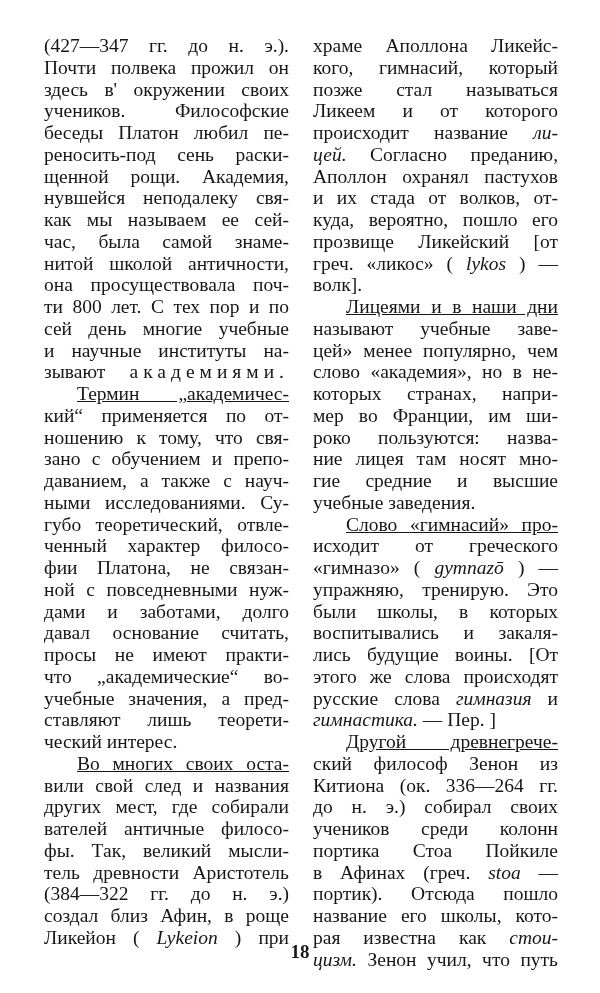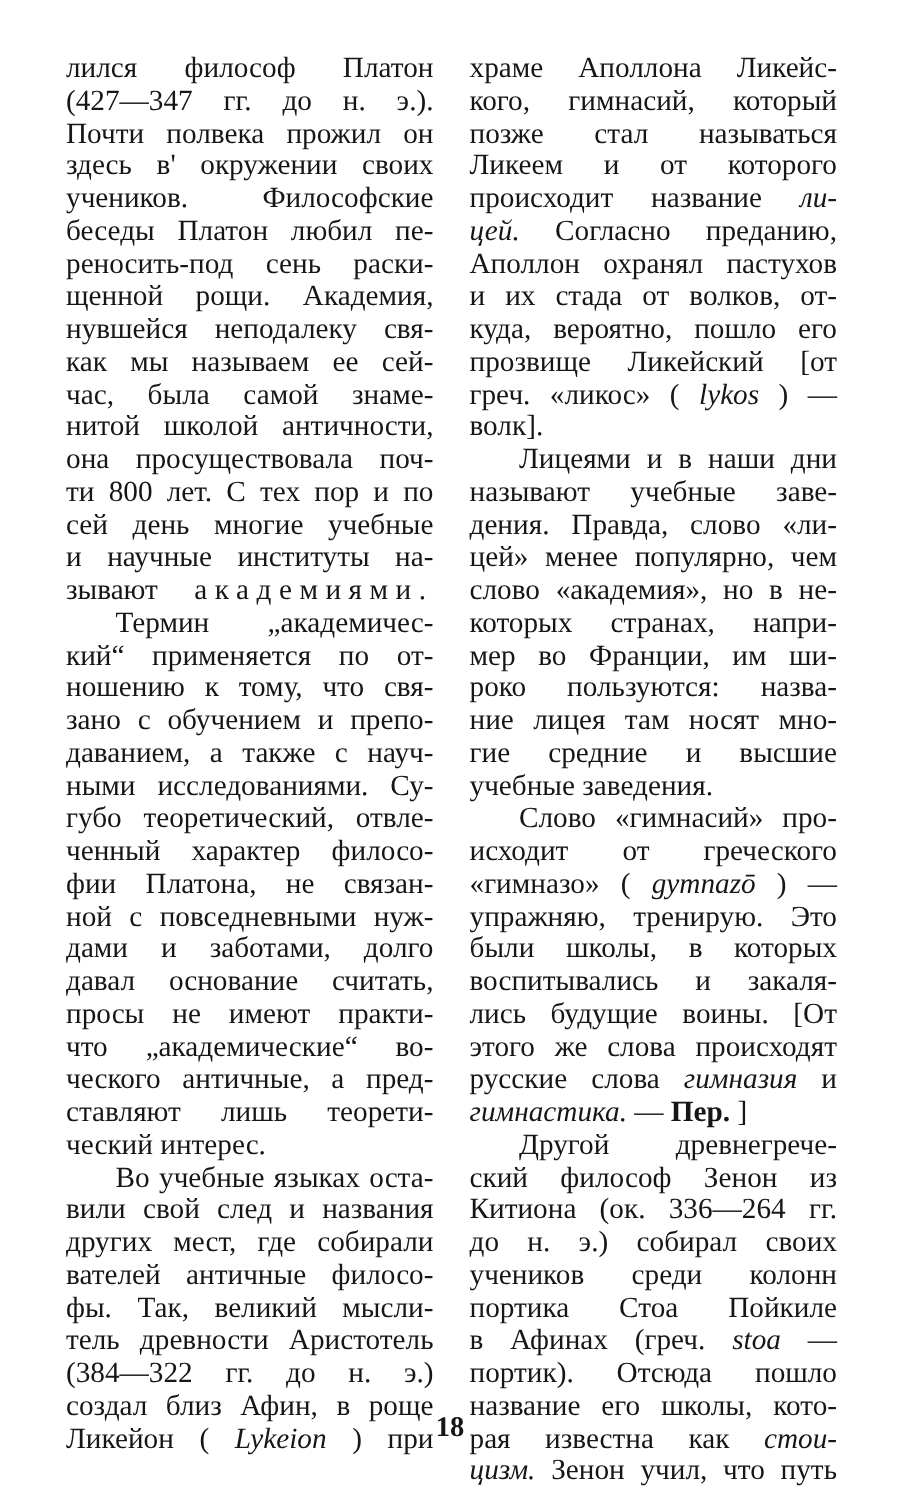--- a/index.html
+++ b/index.html
@@ -22,7 +22,6 @@
 <body>
 
 <div class="col left" id="left-col">
-    <div class="line"><span>лился философ Платон</span> </div>
     <div class="line"><span>(427—347 гг. до н. э.).</span> </div>
     <div class="line"><span>Почти полвека прожил он</span> </div>
     <div class="line"><span>здесь в' окружении своих</span> </div>

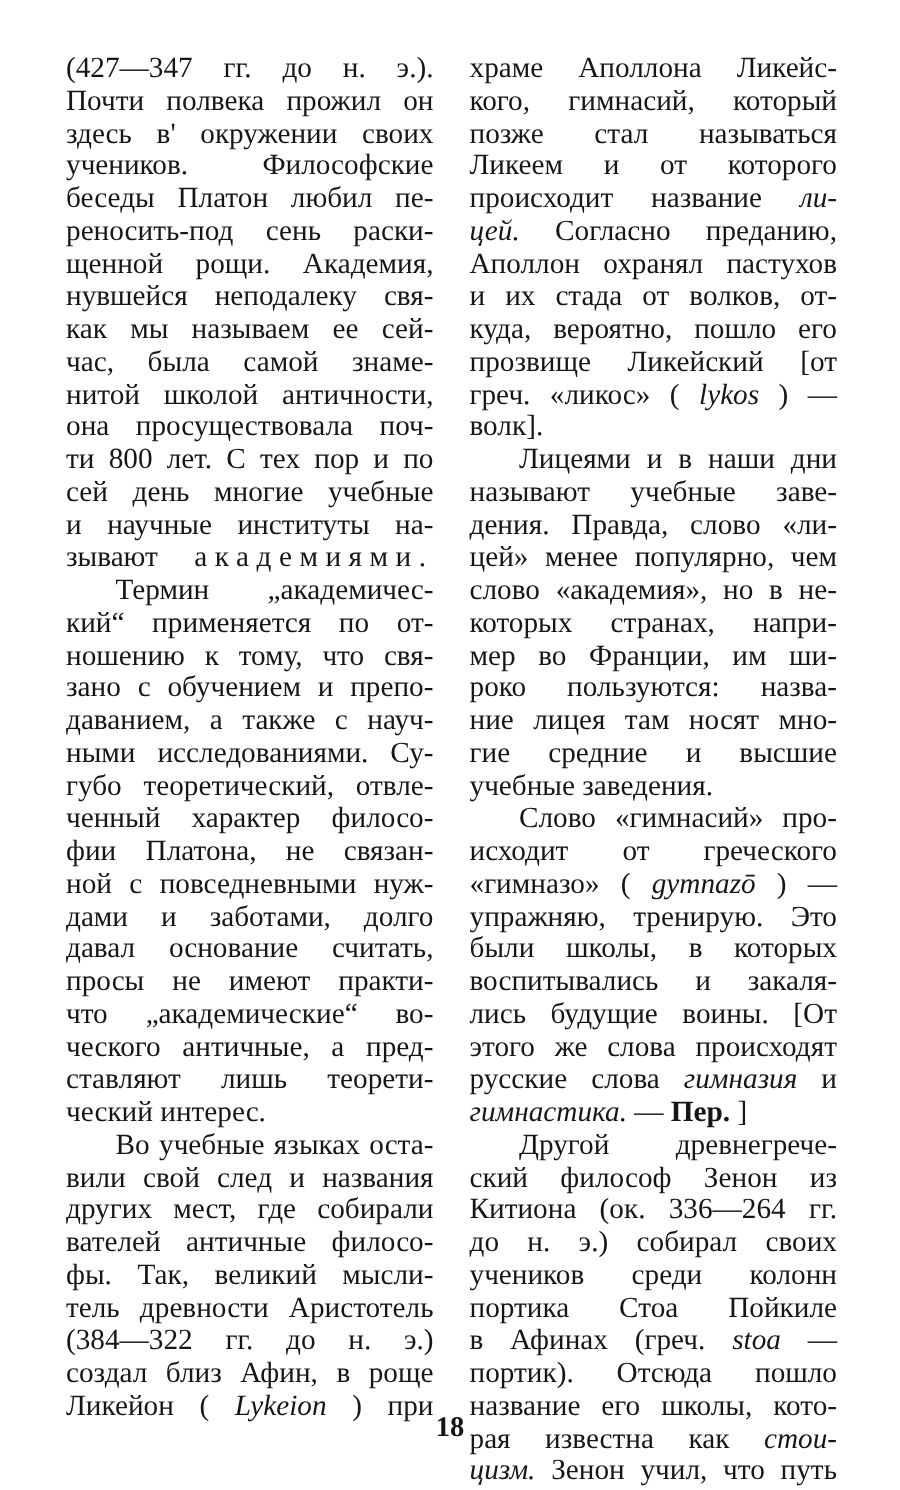--- a/index.html
+++ b/index.html
@@ -11,7 +11,7 @@
     .line { height: 21.75px; line-height: 21.75px; font-size: 19.5px; white-space: nowrap;
             text-align: justify; text-align-last: justify; overflow: visible; }
     .line.last { text-align-last: left; }
-    .line.indent { padding-left: 33px; }
+    .line.indent { padding-left: 33px; text-decoration: underline; }
     .it { font-style: italic; }
     .b { font-weight: bold; }
     .spaced { letter-spacing: 5px; }

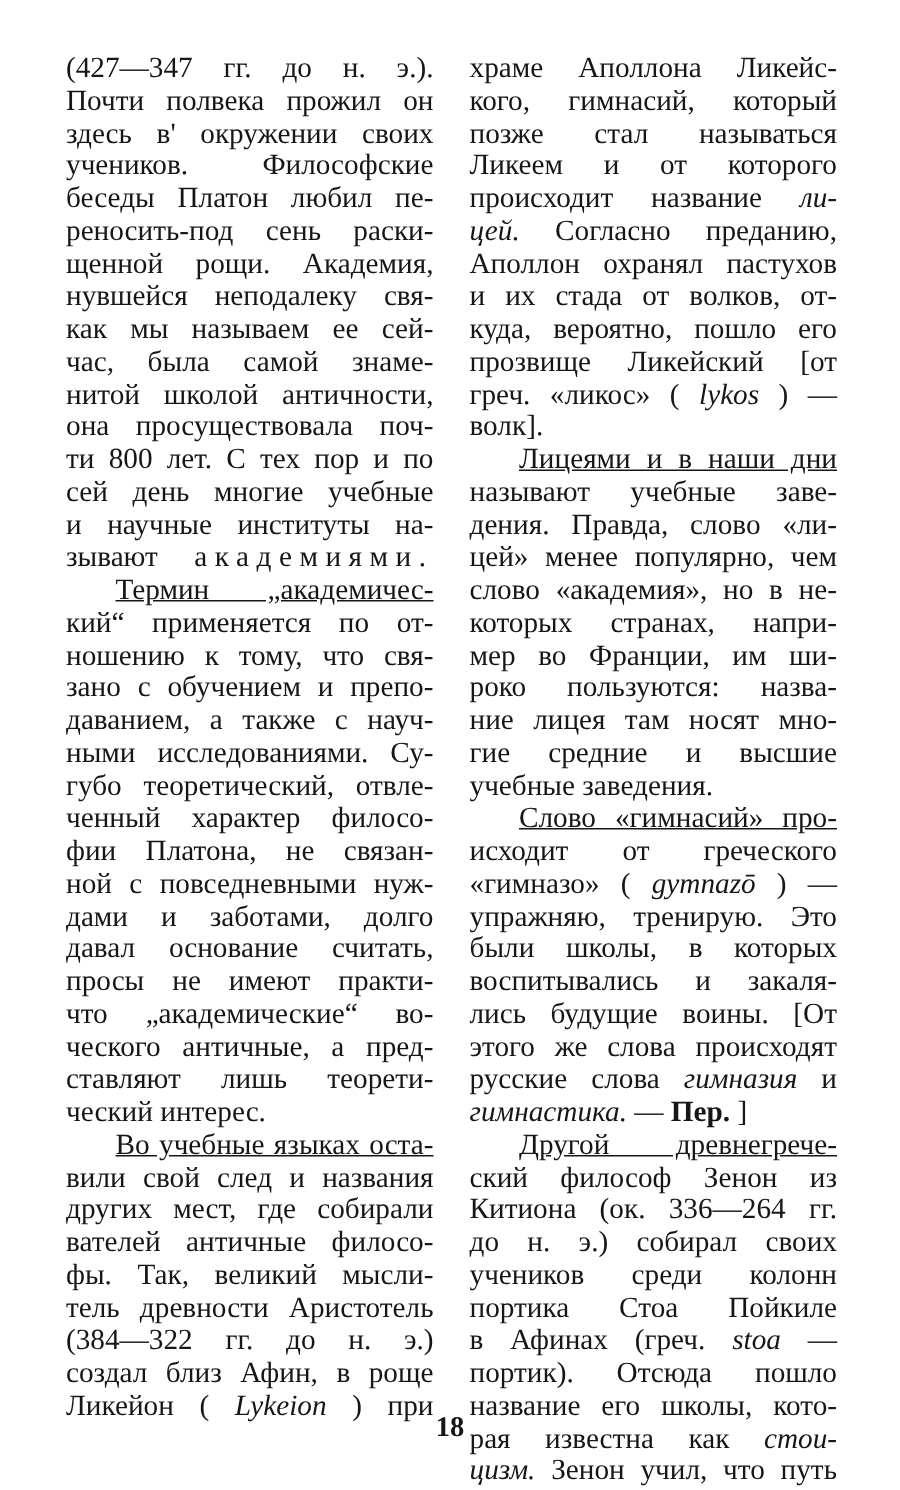--- a/index.html
+++ b/index.html
@@ -80,7 +80,6 @@
     <div class="line last"><span>волк].</span> </div>
     <div class="line indent"><span>Лицеями и в наши дни</span> </div>
     <div class="line"><span>называют учебные заве-</span> </div>
-    <div class="line"><span>дения. Правда, слово «ли-</span> </div>
     <div class="line"><span>цей» менее популярно, чем</span> </div>
     <div class="line"><span>слово «академия», но в не-</span> </div>
     <div class="line"><span>которых странах, напри-</span> </div>

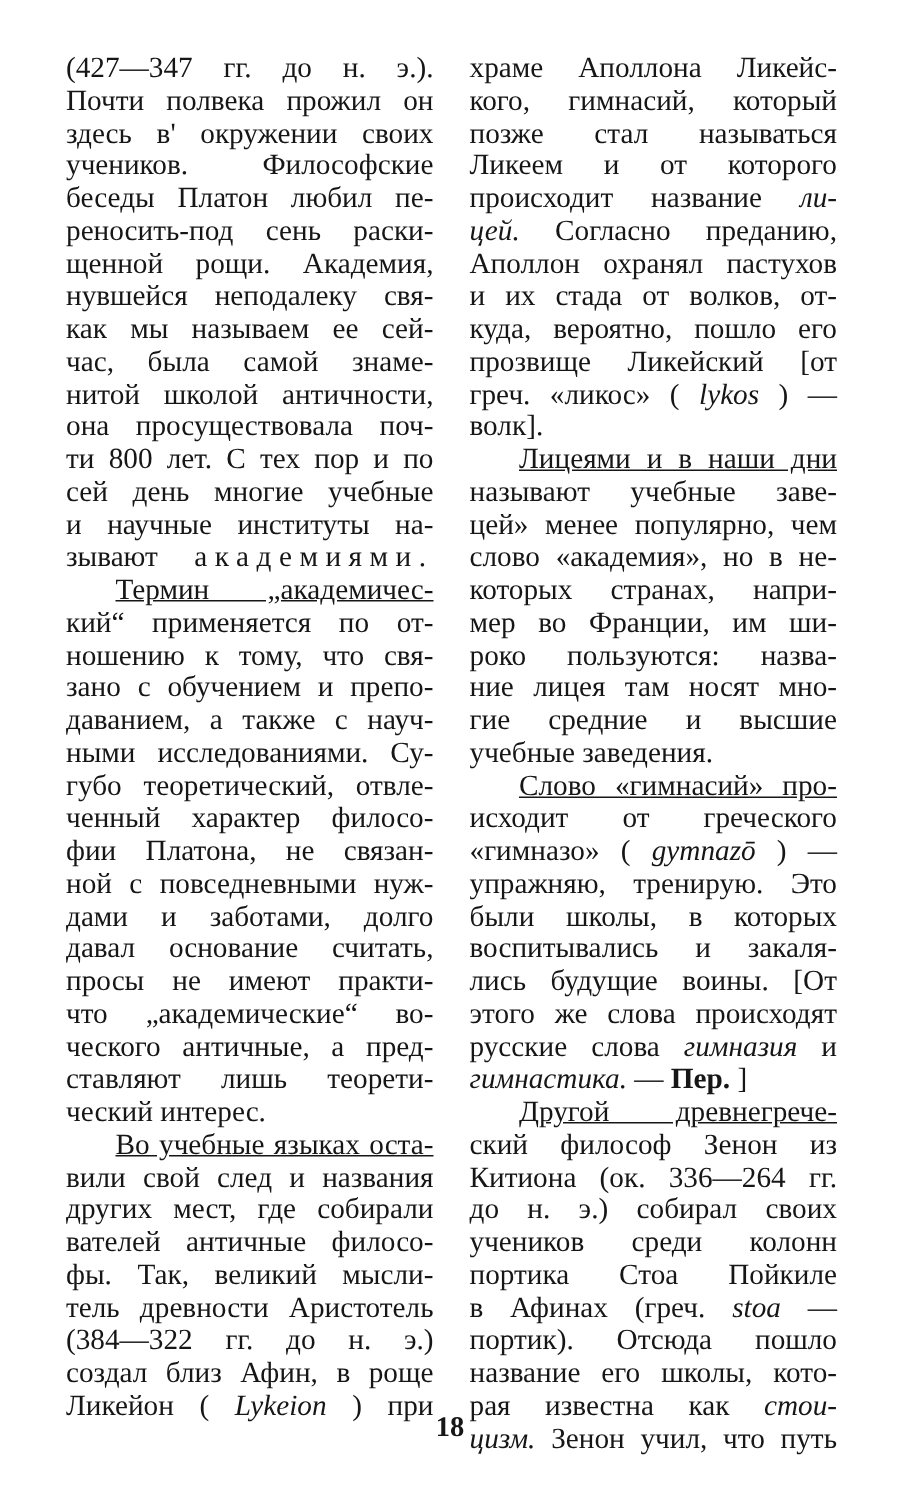--- a/index.html
+++ b/index.html
@@ -52,7 +52,7 @@
     <div class="line"><span>давал основание считать,</span> </div>
     <div class="line"><span>просы не имеют практи-</span> </div>
     <div class="line"><span>что „академические“ во-</span> </div>
-    <div class="line"><span>ческого античные, а пред-</span> </div>
+    <div class="line"><span>учебные значения, а пред-</span> </div>
     <div class="line"><span>ставляют лишь теорети-</span> </div>
     <div class="line last"><span>ческий интерес.</span> </div>
     <div class="line indent"><span>Во учебные языках оста-</span> </div>

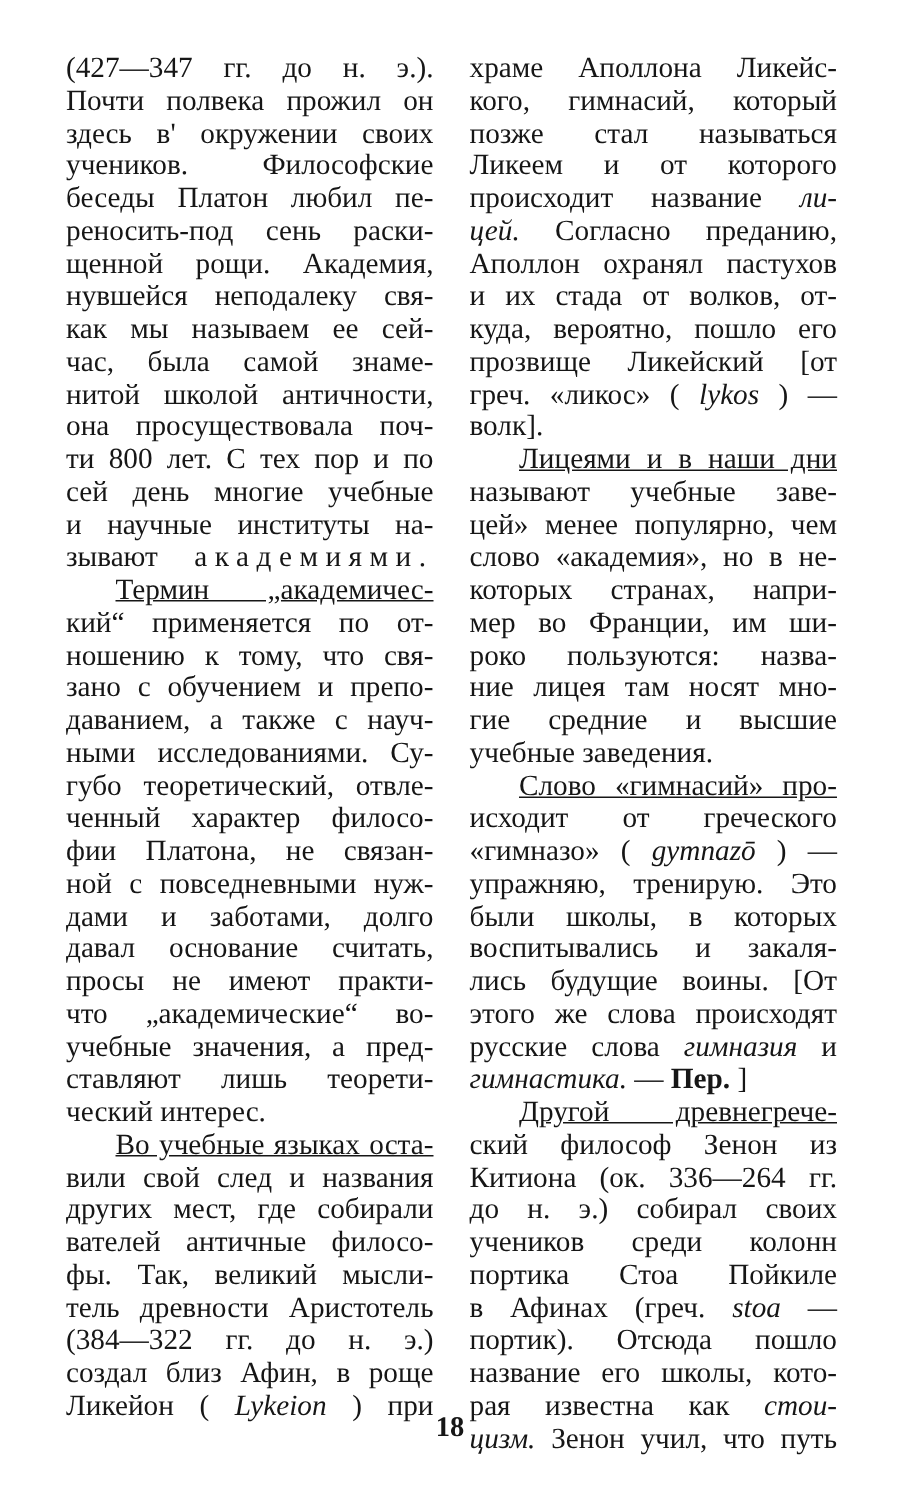--- a/index.html
+++ b/index.html
@@ -13,7 +13,7 @@
     .line.last { text-align-last: left; }
     .line.indent { padding-left: 33px; text-decoration: underline; }
     .it { font-style: italic; }
-    .b { font-weight: bold; }
+    .b { font-weight: normal; }
     .spaced { letter-spacing: 5px; }
     .page-num { position: absolute; top: 941px; left: 0; width: 600px; text-align: center;
                 font-size: 19px; font-weight: bold; }

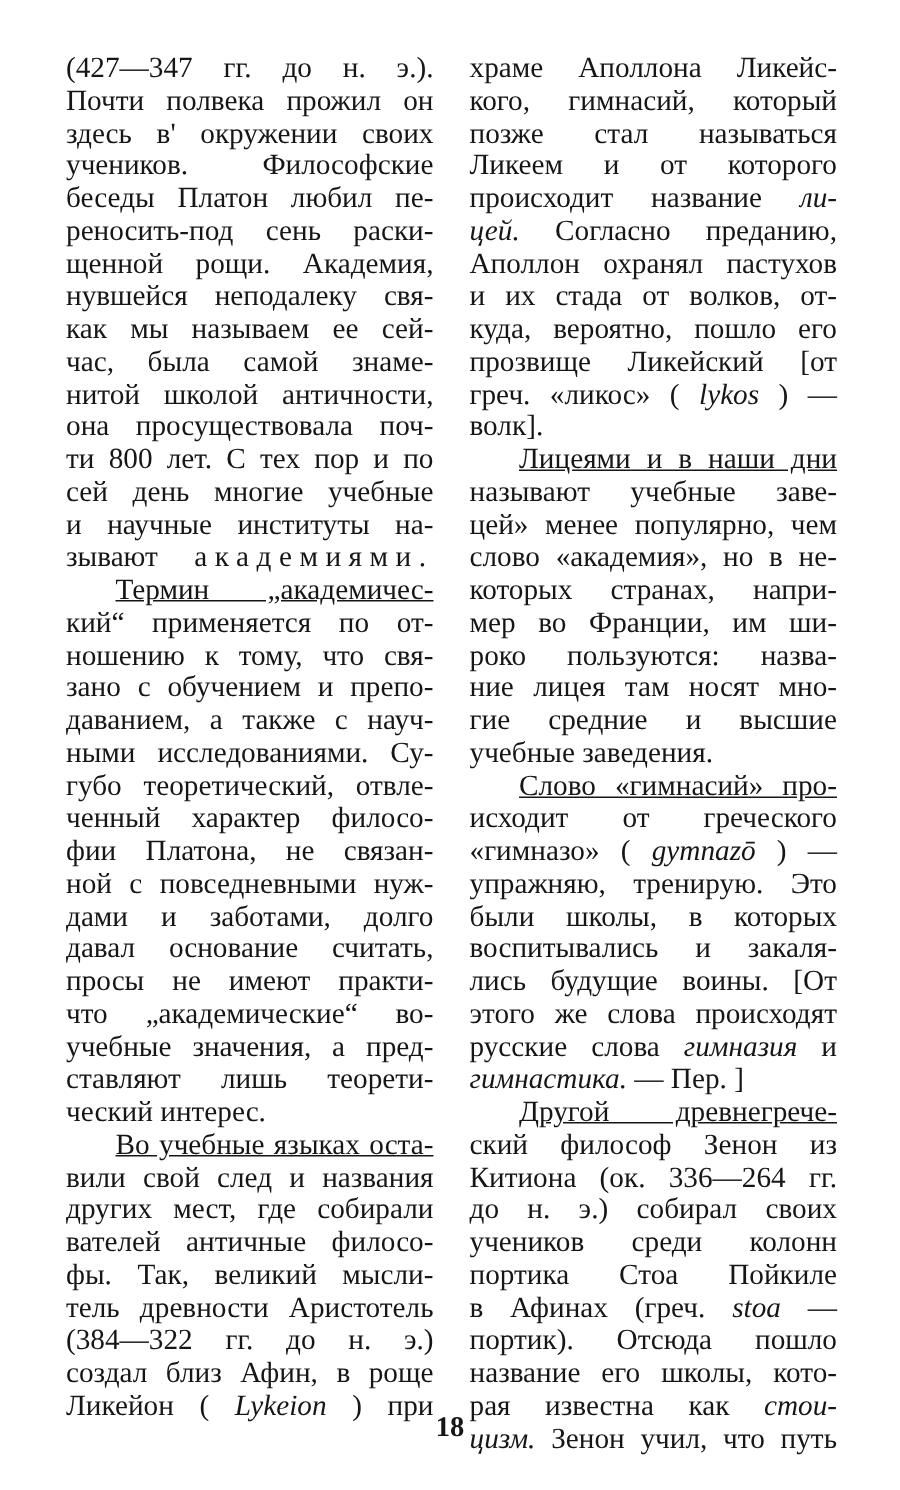--- a/index.html
+++ b/index.html
@@ -55,7 +55,7 @@
     <div class="line"><span>учебные значения, а пред-</span> </div>
     <div class="line"><span>ставляют лишь теорети-</span> </div>
     <div class="line last"><span>ческий интерес.</span> </div>
-    <div class="line indent"><span>Во учебные языках оста-</span> </div>
+    <div class="line indent"><span>Во многих своих оста-</span> </div>
     <div class="line"><span>вили свой след и названия</span> </div>
     <div class="line"><span>других мест, где собирали</span> </div>
     <div class="line"><span>вателей античные филосо-</span> </div>

